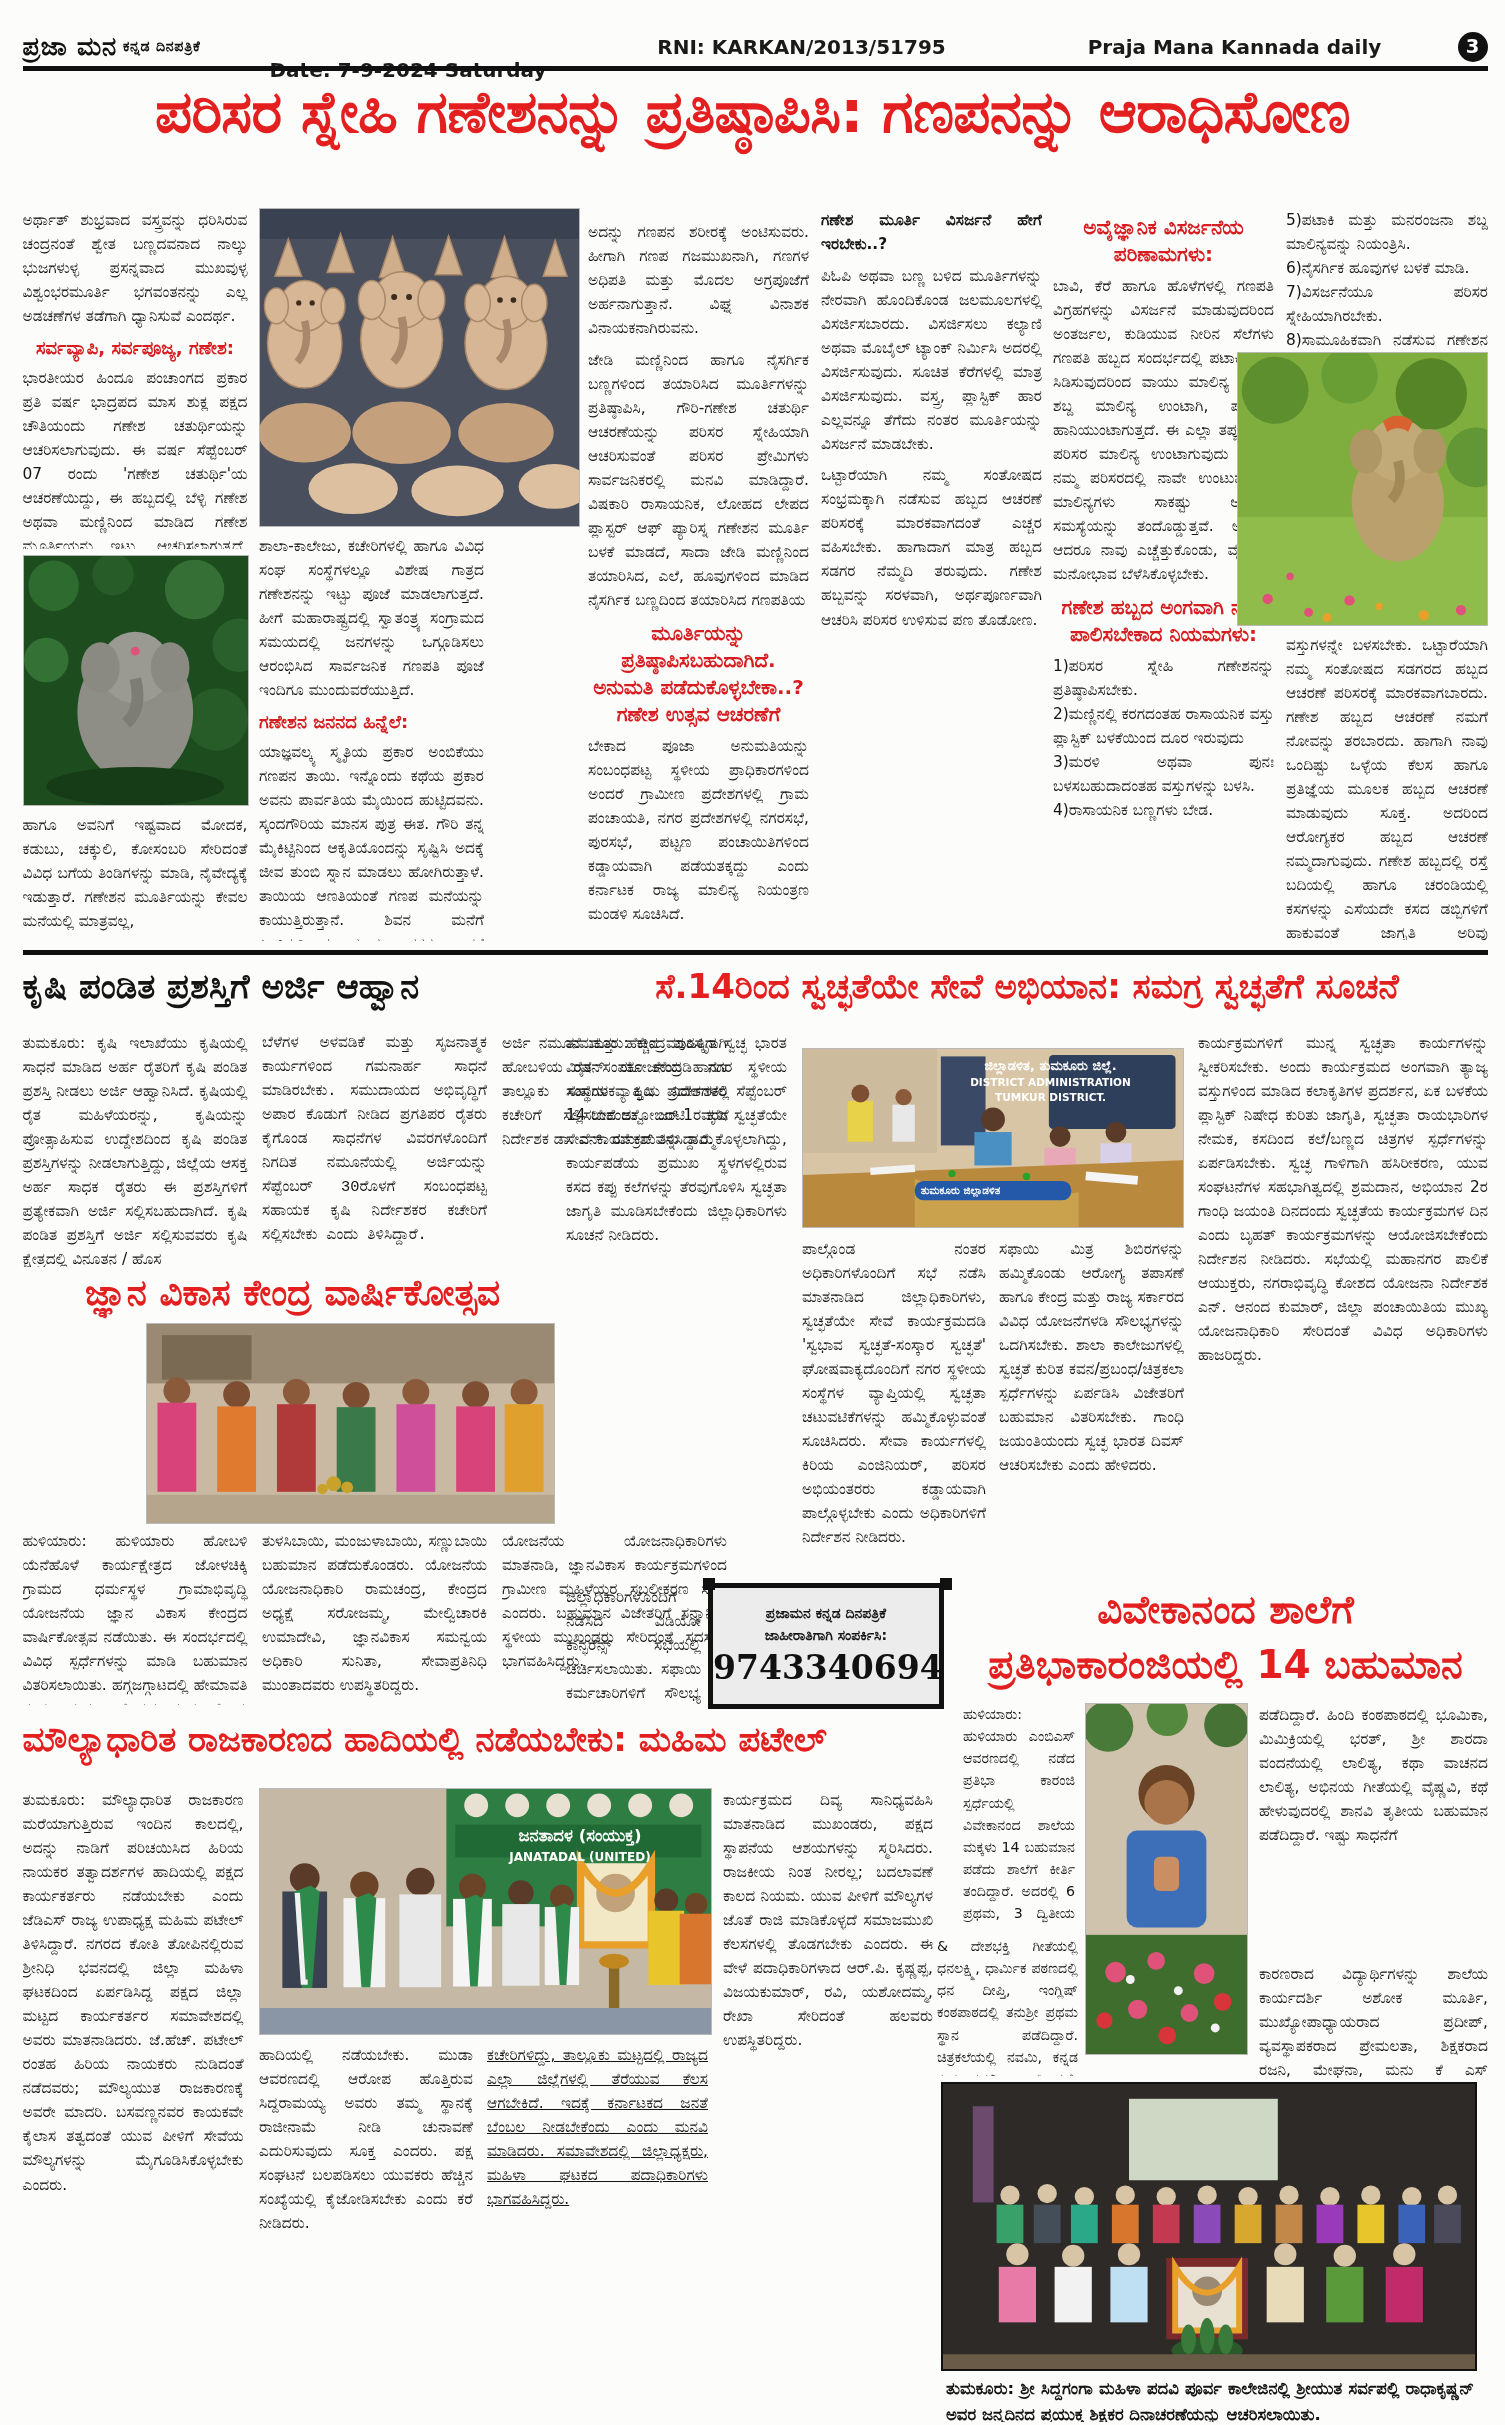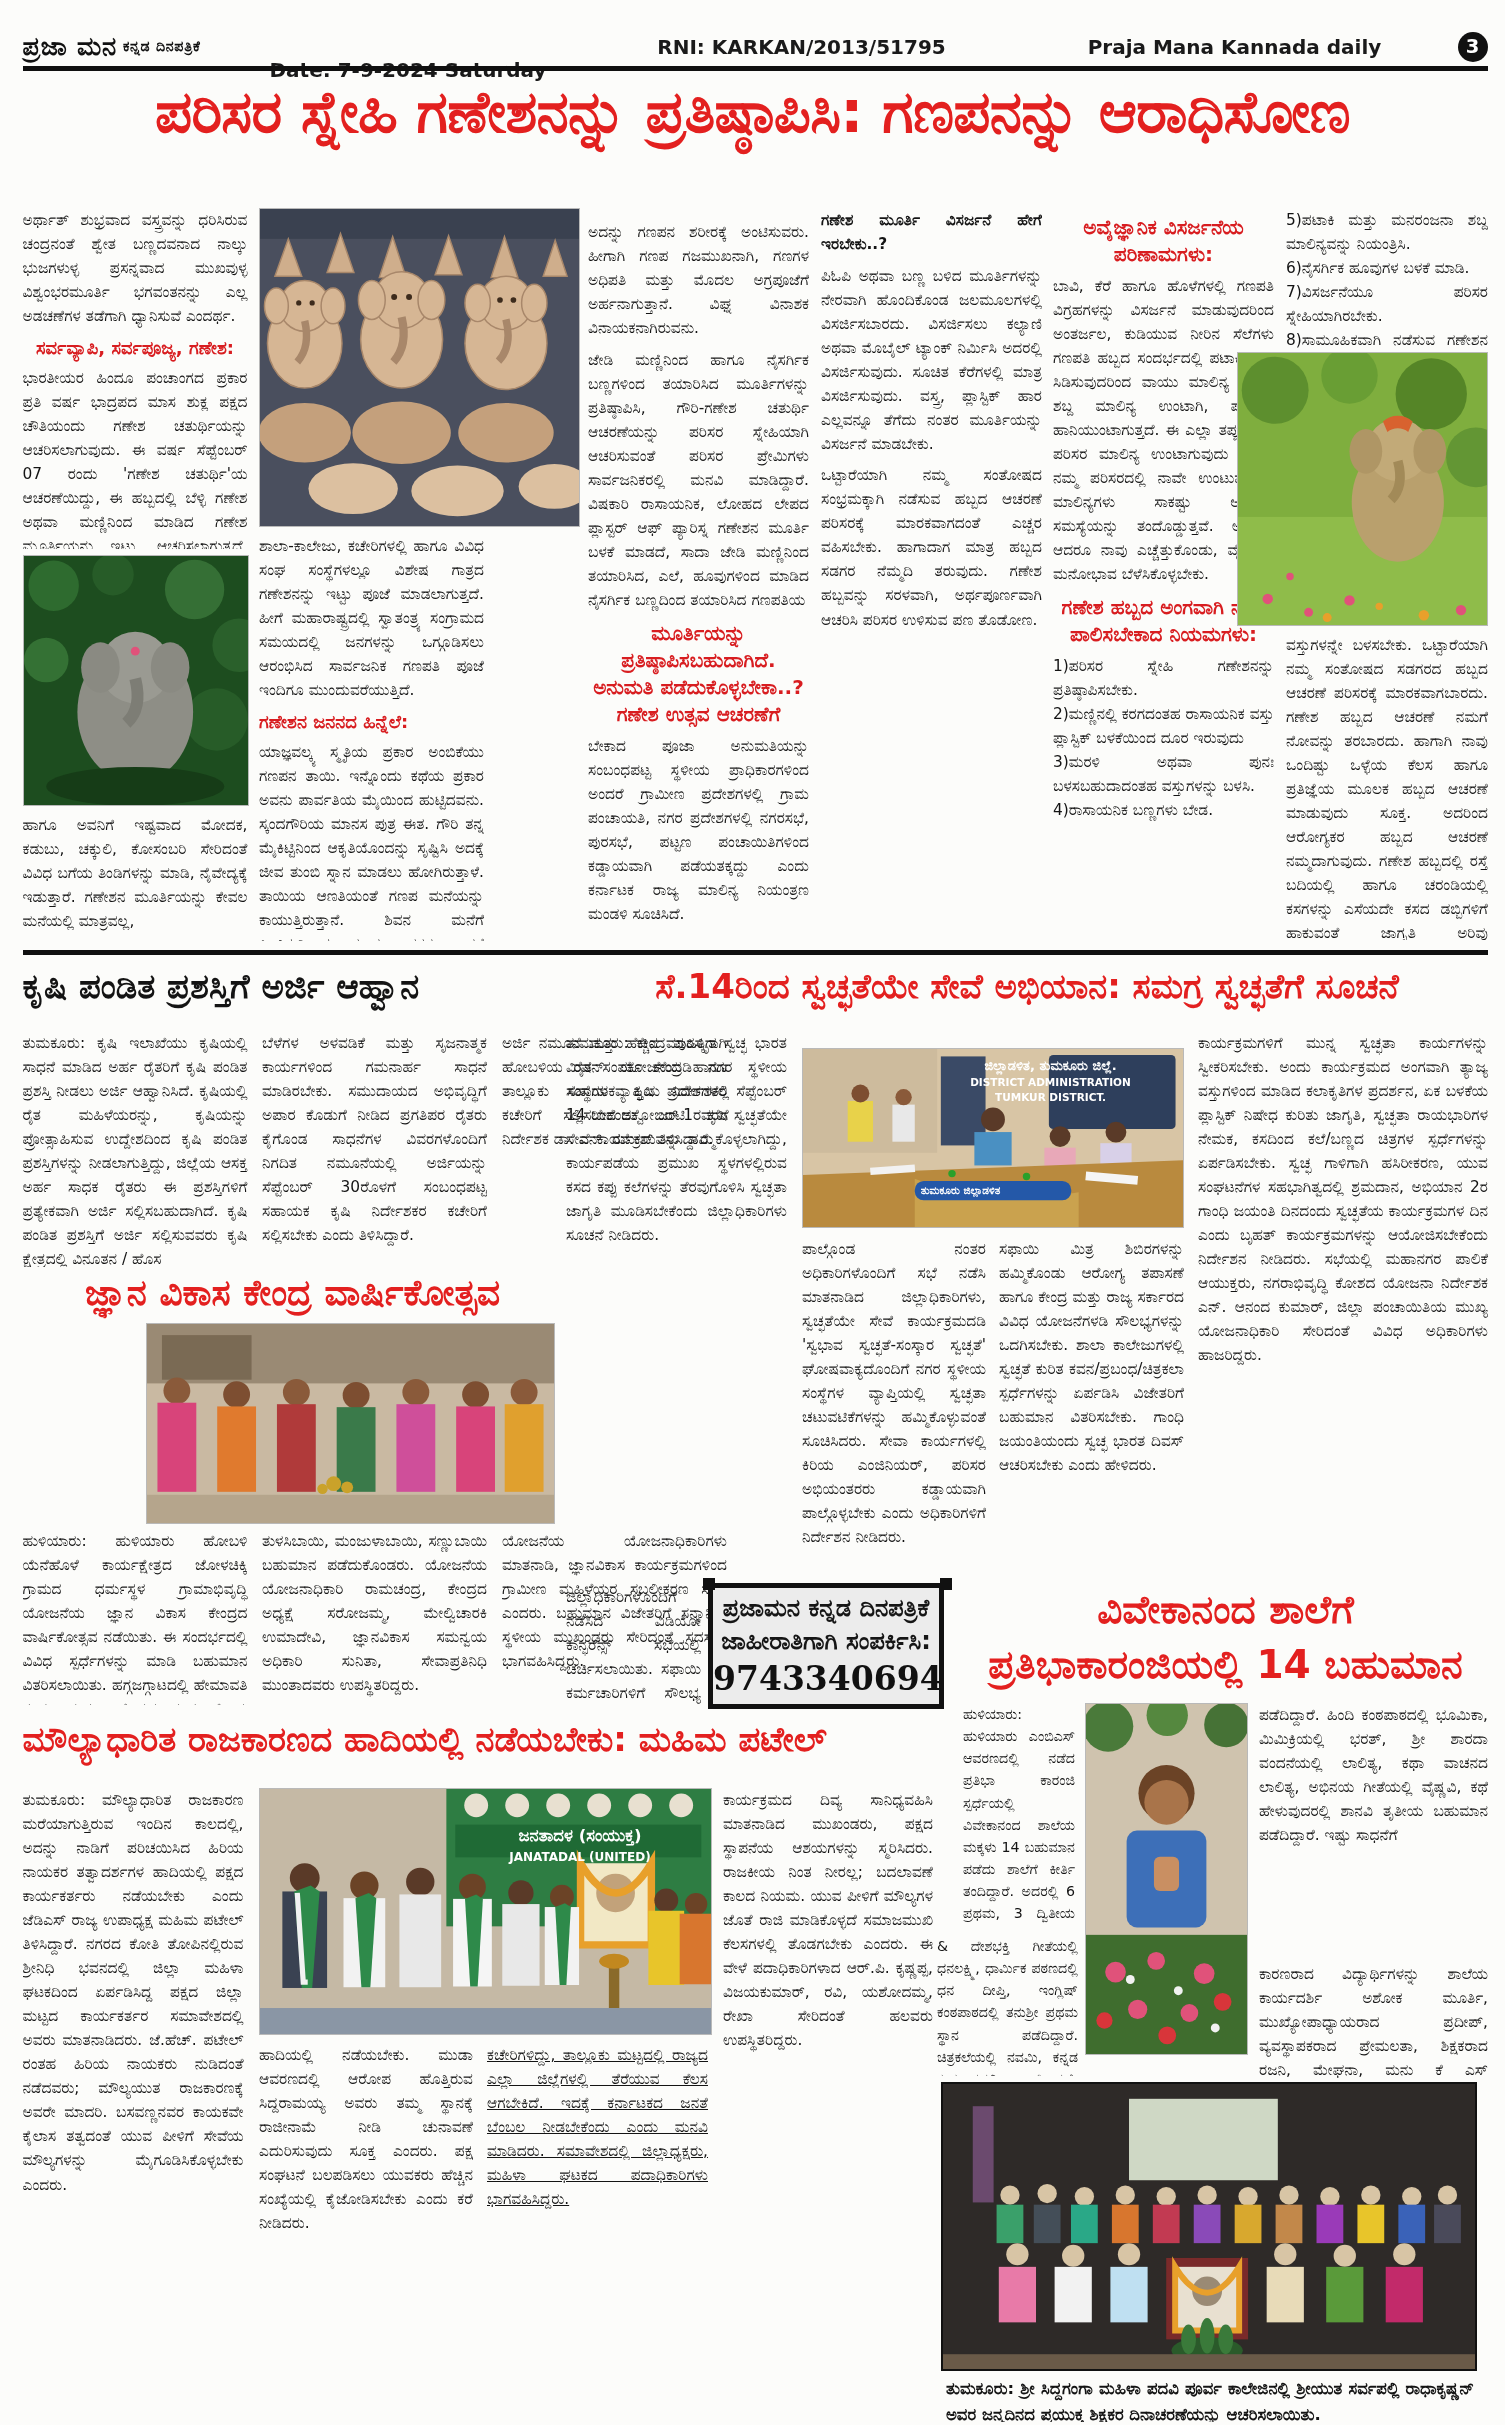--- a/index.html
+++ b/index.html
@@ -209,7 +209,7 @@
 <div class="abs sec-head black" style="left:22.5px;top:967px;width:532px;height:54px;font-size:34px;text-align:left;">ಕೃಷಿ ಪಂಡಿತ ಪ್ರಶಸ್ತಿಗೆ ಅರ್ಜಿ ಆಹ್ವಾನ</div>
 
 <div class="abs col" style="left:22.5px;top:1031px;width:225px;height:236px;">ತುಮಕೂರು: ಕೃಷಿ ಇಲಾಖೆಯು ಕೃಷಿಯಲ್ಲಿ ಸಾಧನೆ ಮಾಡಿದ ಅರ್ಹ ರೈತರಿಗೆ ಕೃಷಿ ಪಂಡಿತ ಪ್ರಶಸ್ತಿ ನೀಡಲು ಅರ್ಜಿ ಆಹ್ವಾನಿಸಿದೆ. ಕೃಷಿಯಲ್ಲಿ ರೈತ ಮಹಿಳೆಯರನ್ನು, ಕೃಷಿಯನ್ನು ಪ್ರೋತ್ಸಾಹಿಸುವ ಉದ್ದೇಶದಿಂದ ಕೃಷಿ ಪಂಡಿತ ಪ್ರಶಸ್ತಿಗಳನ್ನು ನೀಡಲಾಗುತ್ತಿದ್ದು, ಜಿಲ್ಲೆಯ ಆಸಕ್ತ ಅರ್ಹ ಸಾಧಕ ರೈತರು ಈ ಪ್ರಶಸ್ತಿಗಳಿಗೆ ಪ್ರತ್ಯೇಕವಾಗಿ ಅರ್ಜಿ ಸಲ್ಲಿಸಬಹುದಾಗಿದೆ. ಕೃಷಿ ಪಂಡಿತ ಪ್ರಶಸ್ತಿಗೆ ಅರ್ಜಿ ಸಲ್ಲಿಸುವವರು ಕೃಷಿ ಕ್ಷೇತ್ರದಲ್ಲಿ ವಿನೂತನ / ಹೊಸ</div>
-<div class="abs col" style="left:262px;top:1031px;width:225px;height:236px;">ಬೆಳೆಗಳ ಅಳವಡಿಕೆ ಮತ್ತು ಸೃಜನಾತ್ಮಕ ಕಾರ್ಯಗಳಿಂದ ಗಮನಾರ್ಹ ಸಾಧನೆ ಮಾಡಿರಬೇಕು. ಸಮುದಾಯದ ಅಭಿವೃದ್ಧಿಗೆ ಅಪಾರ ಕೊಡುಗೆ ನೀಡಿದ ಪ್ರಗತಿಪರ ರೈತರು ಕೈಗೊಂಡ ಸಾಧನೆಗಳ ವಿವರಗಳೊಂದಿಗೆ ನಿಗದಿತ ನಮೂನೆಯಲ್ಲಿ ಅರ್ಜಿಯನ್ನು ಸೆಪ್ಟೆಂಬರ್ 30ರೊಳಗೆ ಸಂಬಂಧಪಟ್ಟ ಸಹಾಯಕ ಕೃಷಿ ನಿರ್ದೇಶಕರ ಕಚೇರಿಗೆ ಸಲ್ಲಿಸಬೇಕು ಎಂದು ತಿಳಿಸಿದ್ದಾರೆ.</div>
+<div class="abs col" style="left:262px;top:1031px;width:225px;height:236px;font-family:Liberation Mono, monospace;">ಬೆಳೆಗಳ ಅಳವಡಿಕೆ ಮತ್ತು ಸೃಜನಾತ್ಮಕ ಕಾರ್ಯಗಳಿಂದ ಗಮನಾರ್ಹ ಸಾಧನೆ ಮಾಡಿರಬೇಕು. ಸಮುದಾಯದ ಅಭಿವೃದ್ಧಿಗೆ ಅಪಾರ ಕೊಡುಗೆ ನೀಡಿದ ಪ್ರಗತಿಪರ ರೈತರು ಕೈಗೊಂಡ ಸಾಧನೆಗಳ ವಿವರಗಳೊಂದಿಗೆ ನಿಗದಿತ ನಮೂನೆಯಲ್ಲಿ ಅರ್ಜಿಯನ್ನು ಸೆಪ್ಟೆಂಬರ್ 30ರೊಳಗೆ ಸಂಬಂಧಪಟ್ಟ ಸಹಾಯಕ ಕೃಷಿ ನಿರ್ದೇಶಕರ ಕಚೇರಿಗೆ ಸಲ್ಲಿಸಬೇಕು ಎಂದು ತಿಳಿಸಿದ್ದಾರೆ.</div>
 <div class="abs col" style="left:502px;top:1031px;width:225px;height:236px;">ಅರ್ಜಿ ನಮೂನೆ ಮತ್ತು ಹೆಚ್ಚಿನ ಮಾಹಿತಿಗಾಗಿ ಹೋಬಳಿಯ ರೈತ ಸಂಪರ್ಕ ಕೇಂದ್ರ ಹಾಗೂ ತಾಲ್ಲೂಕು ಸಹಾಯಕ ಕೃಷಿ ನಿರ್ದೇಶಕರ ಕಚೇರಿಗೆ ಸಲ್ಲಿಸಬೇಕೆಂದು ಜಂಟಿ ಕೃಷಿ ನಿರ್ದೇಶಕ ಡಾ. ಎನ್. ರಮೇಶ್ ತಿಳಿಸಿದ್ದಾರೆ.</div>
 
 <div class="abs sec-head" style="left:22.5px;top:1273px;width:540px;height:46px;font-size:36px;">ಜ್ಞಾನ ವಿಕಾಸ ಕೇಂದ್ರ ವಾರ್ಷಿಕೋತ್ಸವ</div>

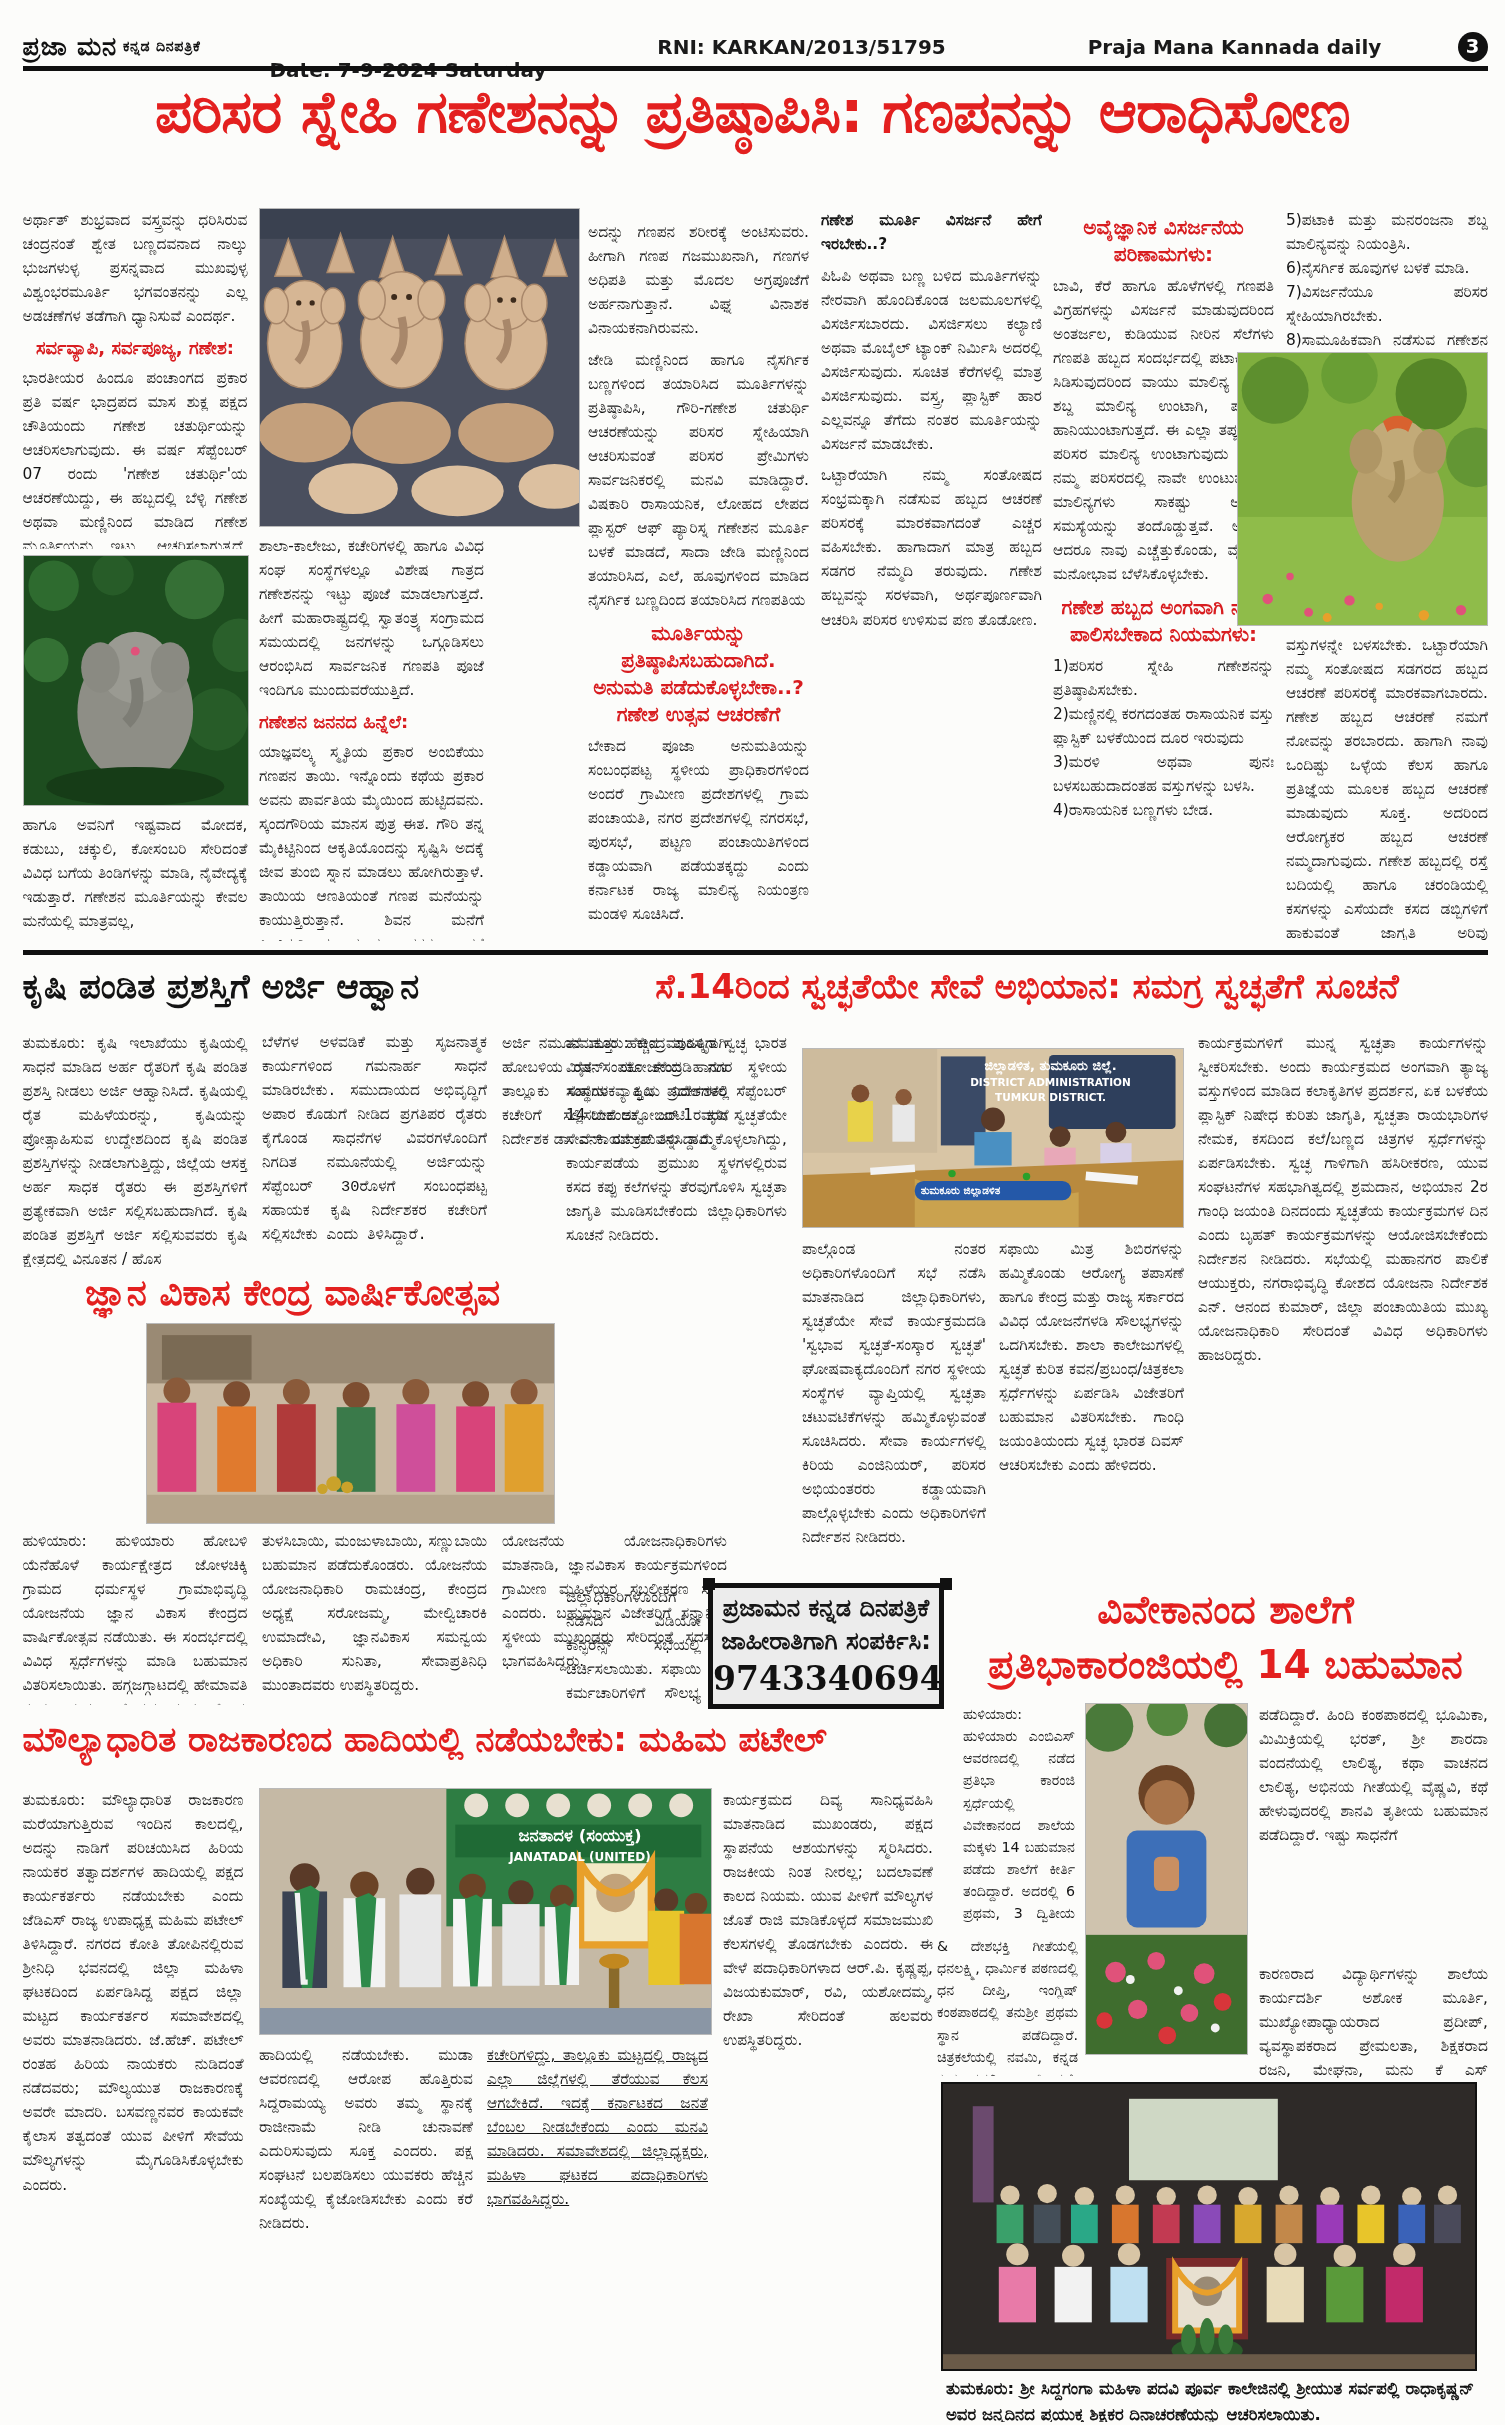--- a/index.html
+++ b/index.html
@@ -33,7 +33,7 @@
   
   .ad-box{border:5.2px solid #111;background:#ececec;box-sizing:border-box;text-align:center;
     display:flex;flex-direction:column;justify-content:center;gap:4.5px;position:absolute;}
-  .ad-line{font-size:24px;font-weight:bold;color:#161616;}
+  .ad-line{font-size:14px;font-weight:bold;color:#161616;}
   .ad-phone{font-size:33px;font-weight:bold;color:#111;font-family:"DejaVu Serif","Liberation Serif",serif;}
   .notch{width:12px;height:12px;background:#111;position:absolute;}
 </style>

